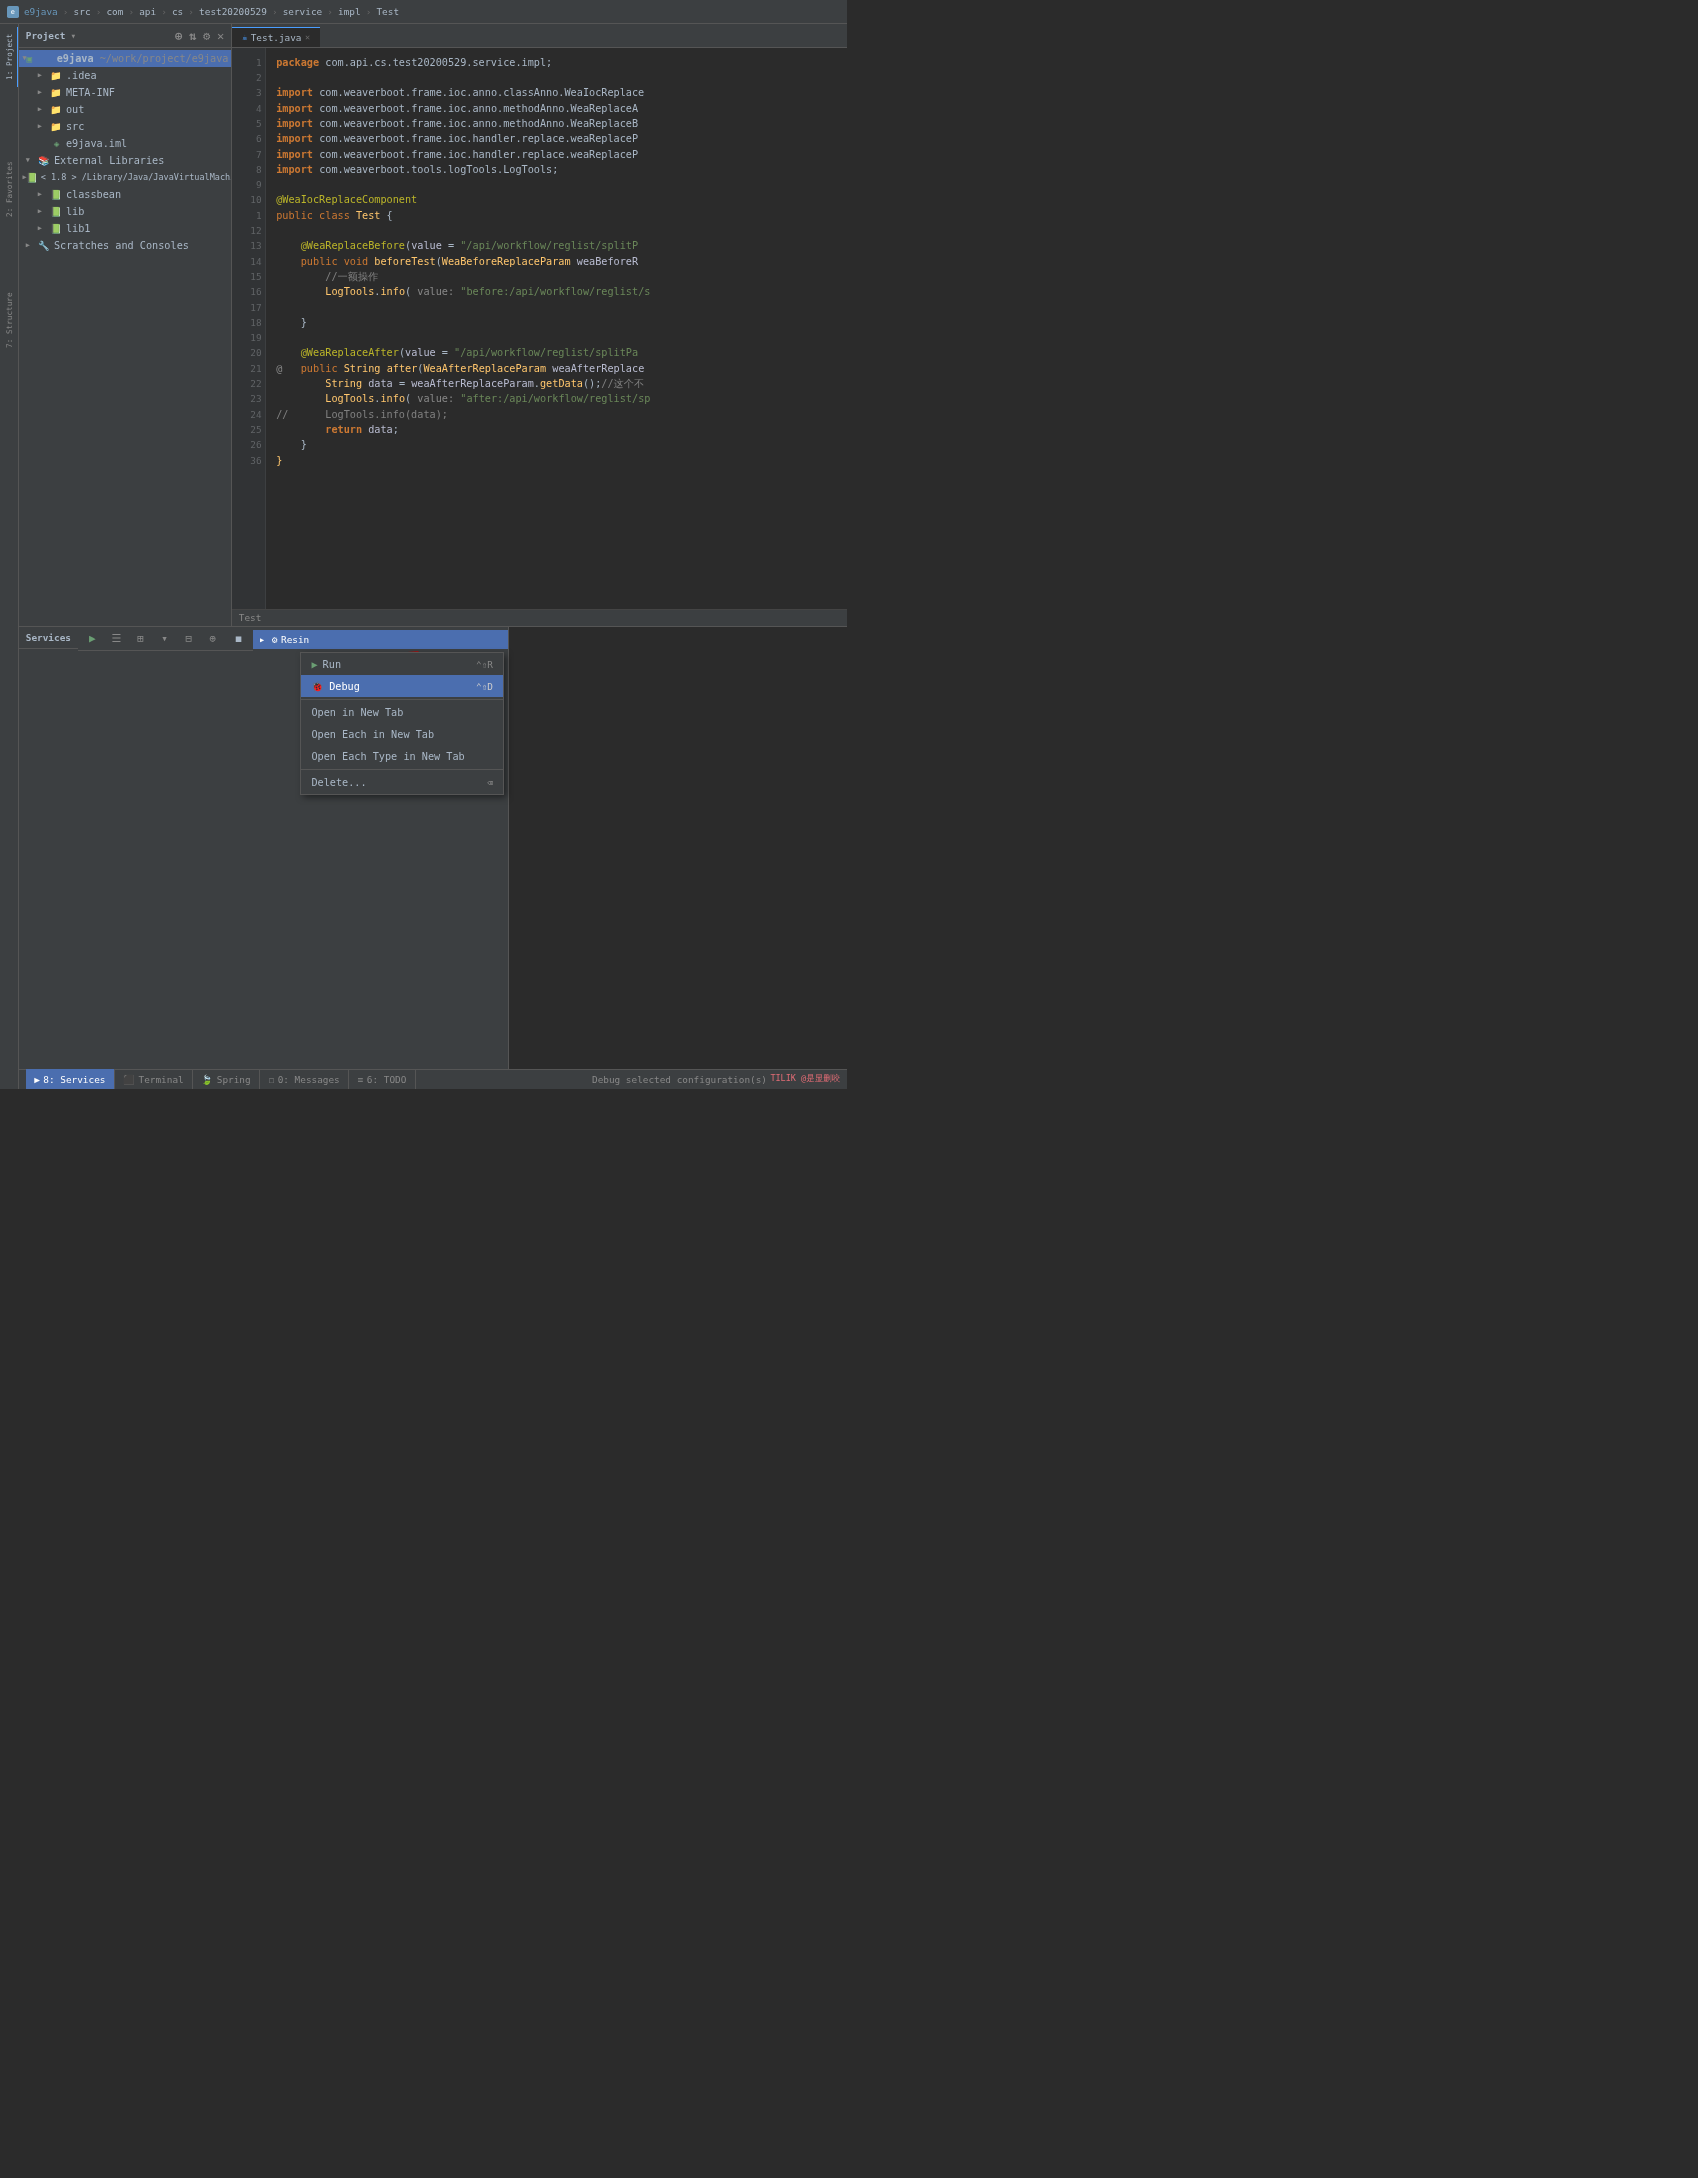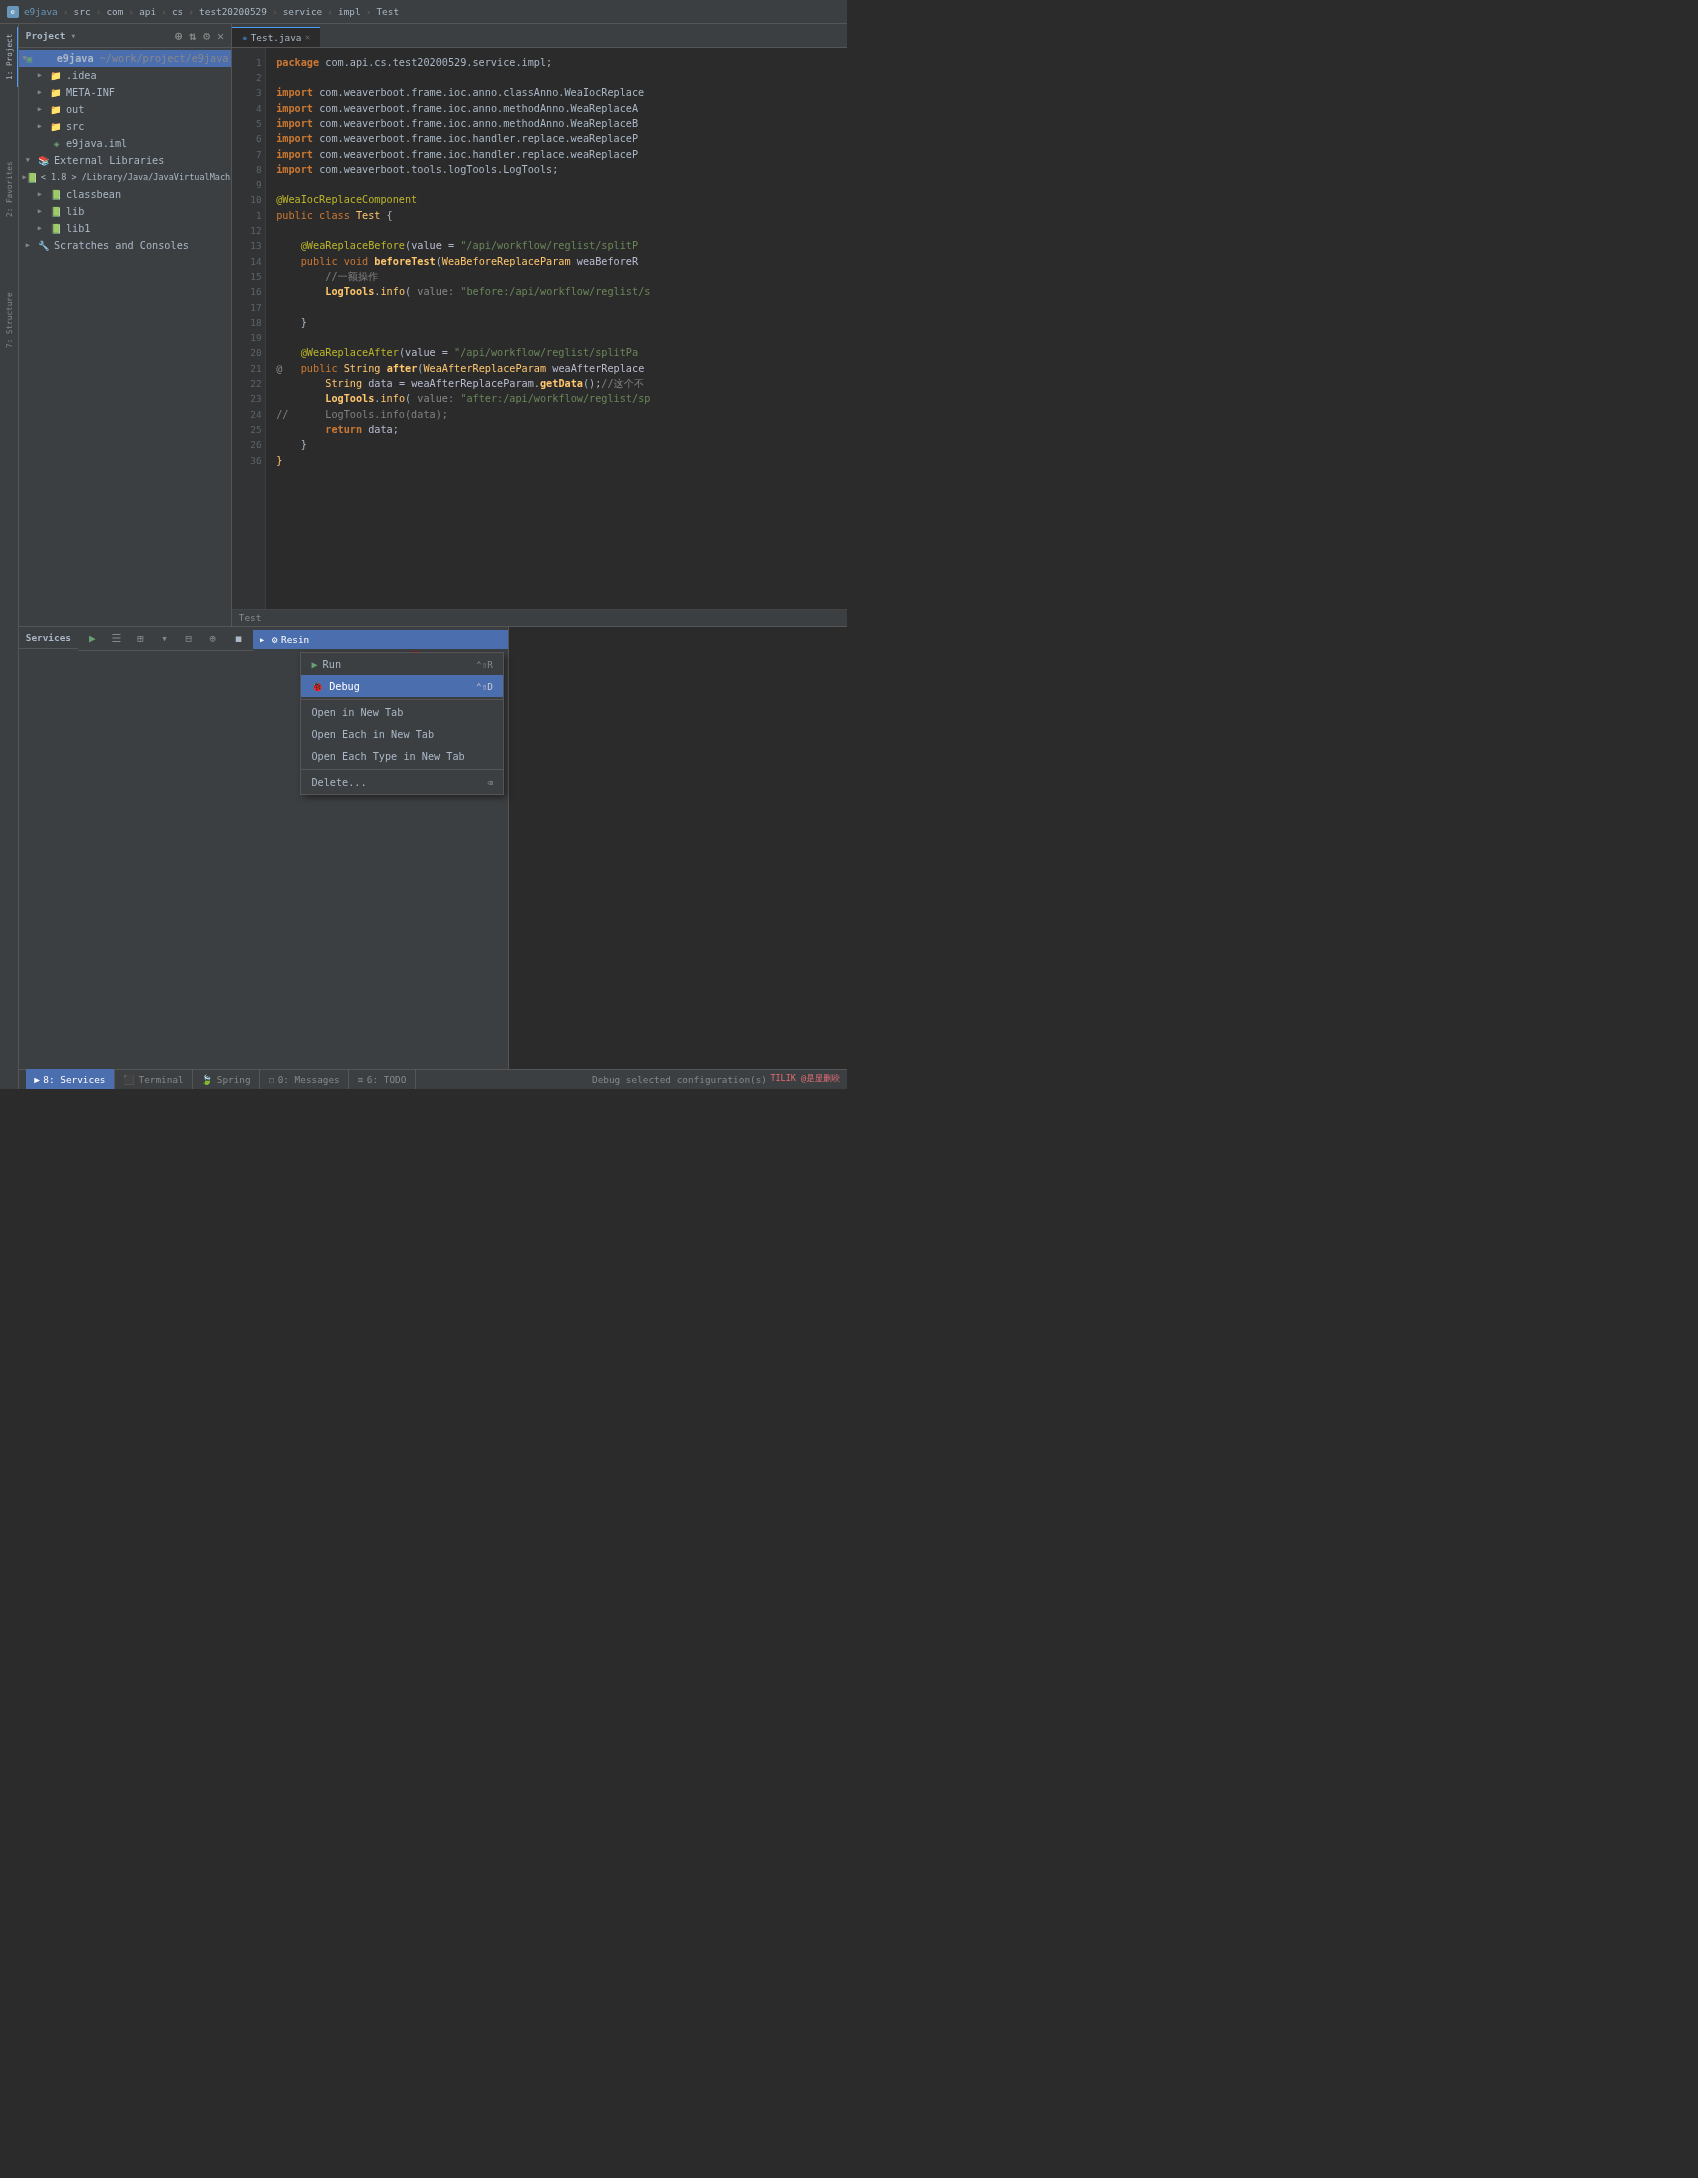--- a/index.html
+++ b/index.html
@@ -187,7 +187,7 @@
     .ann { color: #bbb529; }
     .cls { color: #ffc66d; }
     .cmt { color: #808080; }
-    .fn { color: #ffc66d; font-weight: bold; }
+    .fn { color: #ffc66d; }
     .param { color: #b9bcd1; }
     .pkg { color: #a9b7c6; }
 

